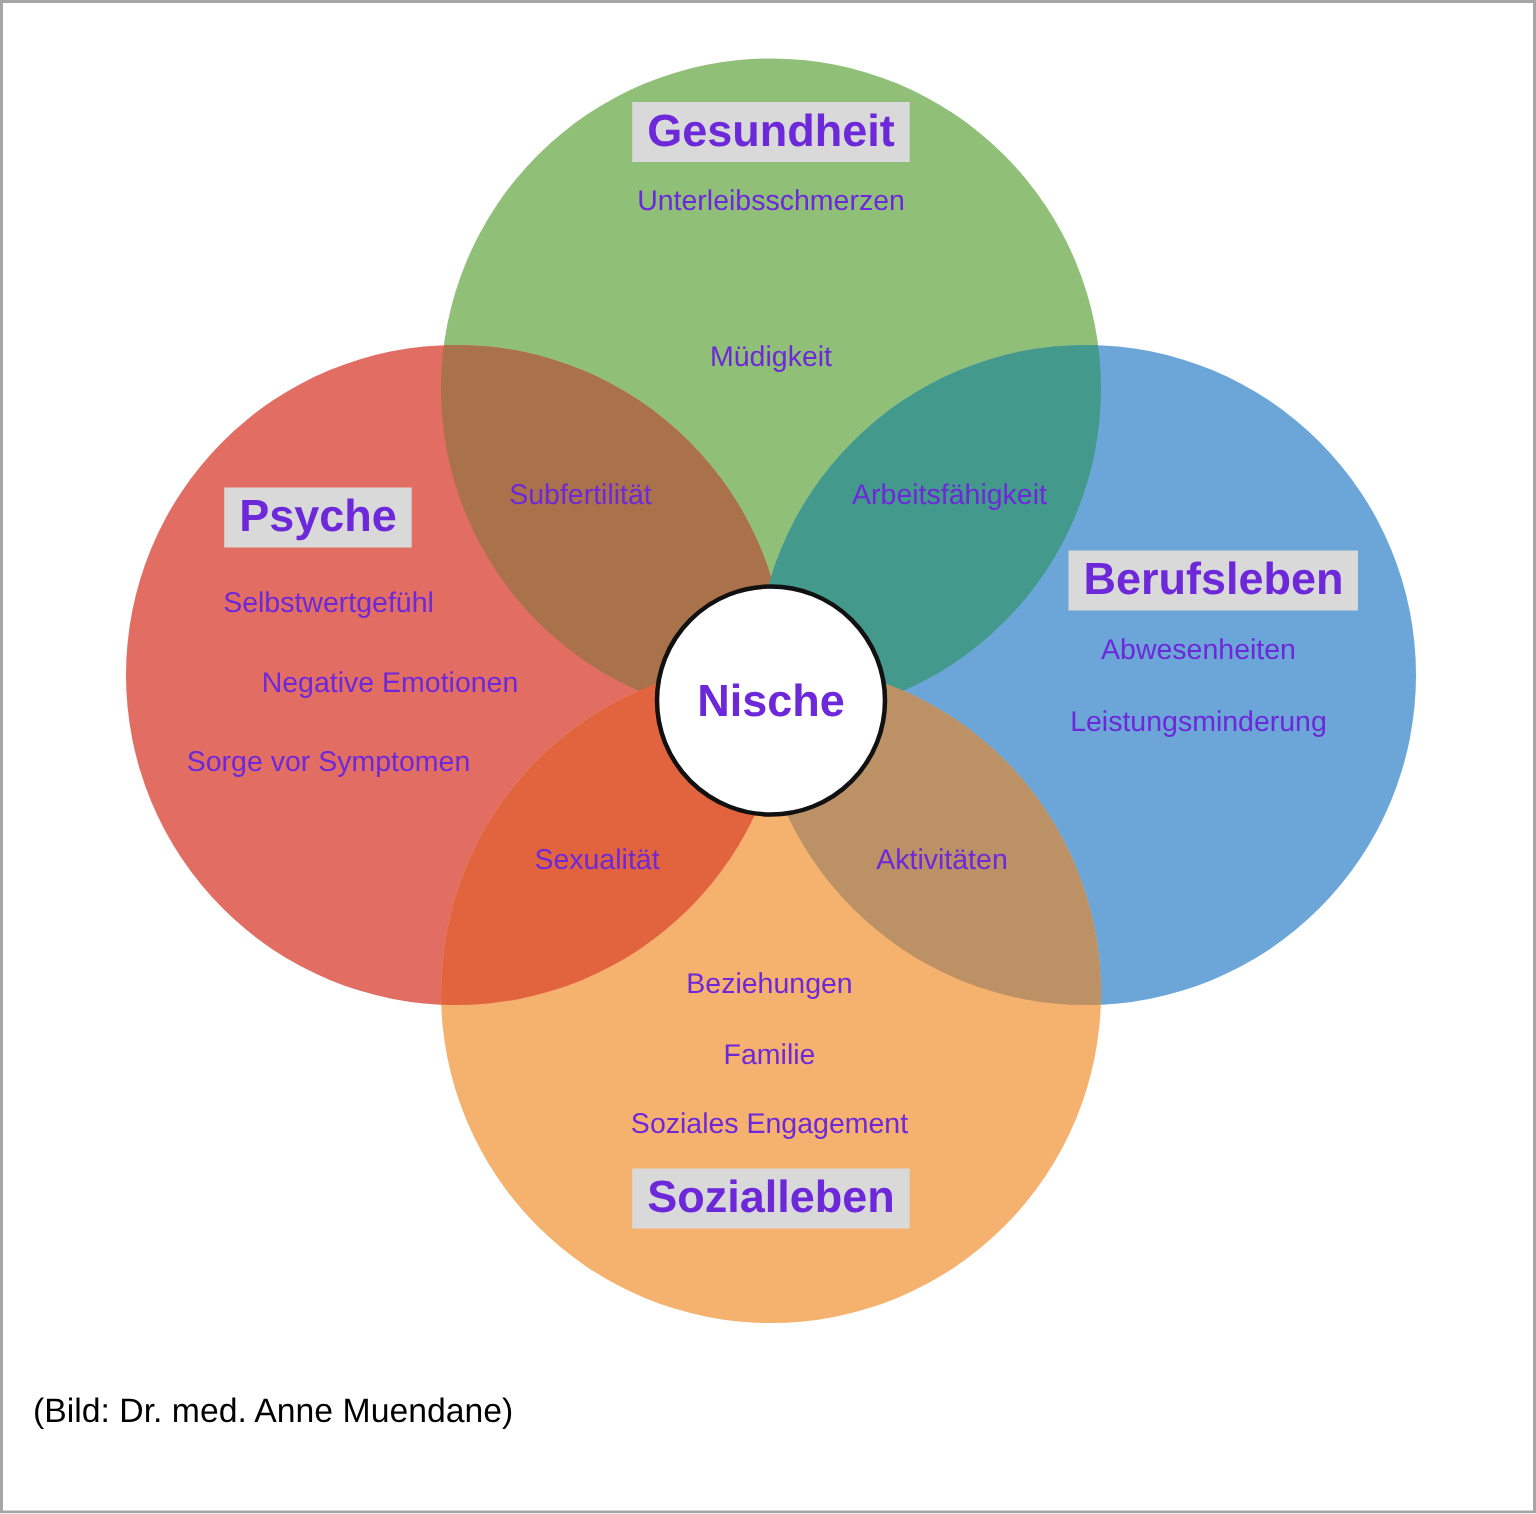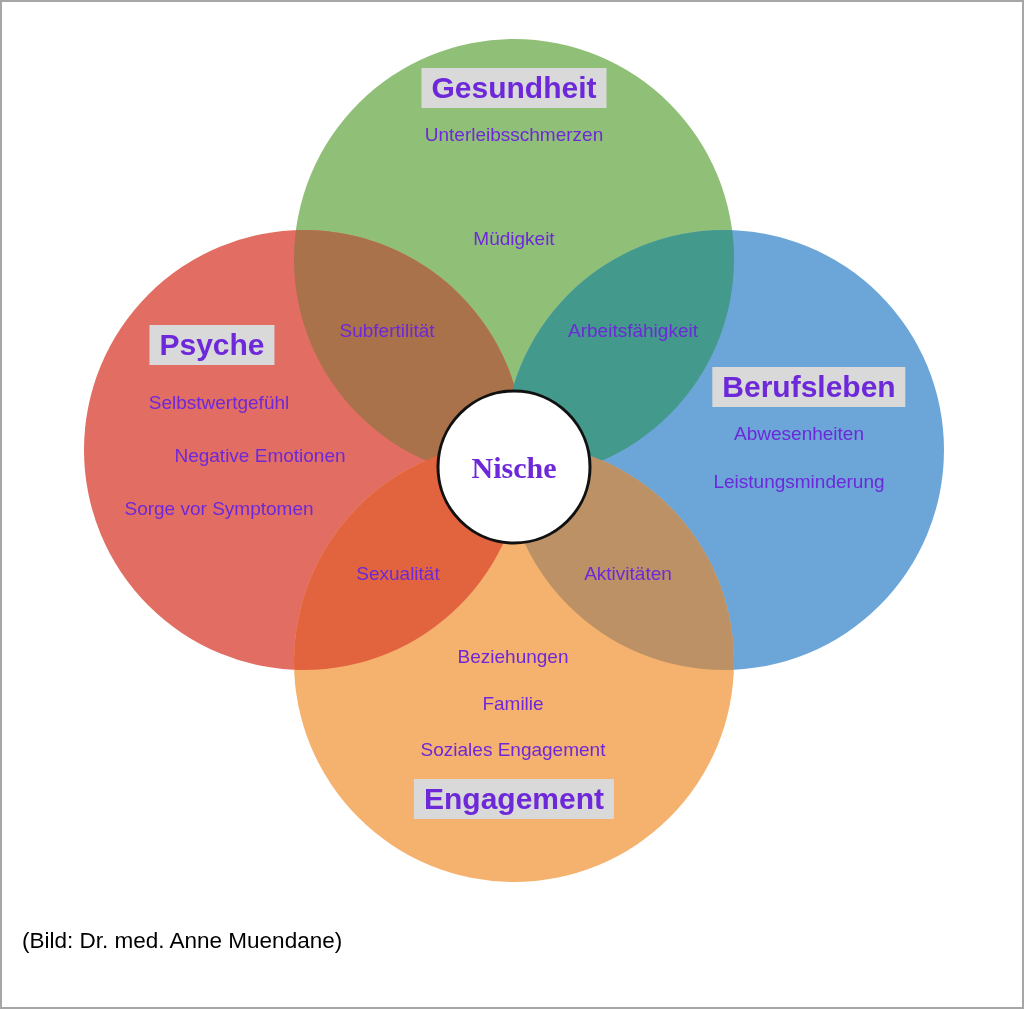--- a/index.html
+++ b/index.html
@@ -106,7 +106,7 @@
   <div class="label overlap-label" style="left:396px; top:572px;">Sexualität</div>
   <div class="label overlap-label" style="left:626px; top:572px;">Aktivitäten</div>
 
-  <div class="label nische-label" style="left:512px; top:466px;font-family:Liberation Serif, serif;">Nische</div>
+  <div class="label nische-label" style="left:512px; top:466px;">Nische</div>
 
   <div class="caption">
     <div>(Bild: Dr. med. Anne Muendane)</div>

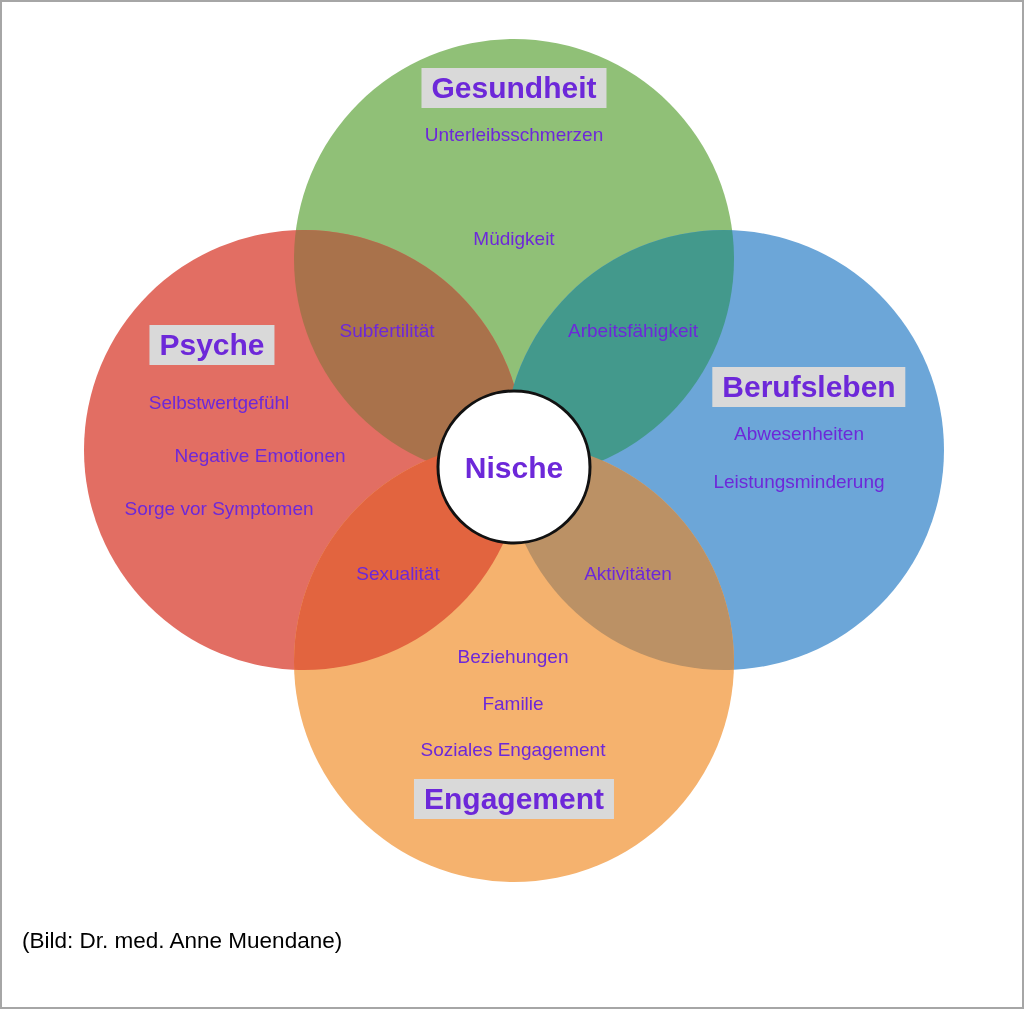--- a/index.html
+++ b/index.html
@@ -99,7 +99,7 @@
   <div class="label item" style="left:511px; top:655px;">Beziehungen</div>
   <div class="label item" style="left:511px; top:702px;">Familie</div>
   <div class="label item" style="left:511px; top:748px;">Soziales Engagement</div>
-  <div class="label circle-title" style="left:512px; top:797px;">Engagement</div>
+  <div class="label circle-title" style="left:512px; top:797px;">Sozialleben</div>
 
   <div class="label overlap-label" style="left:385px; top:329px;">Subfertilität</div>
   <div class="label overlap-label" style="left:631px; top:329px;">Arbeitsfähigkeit</div>

